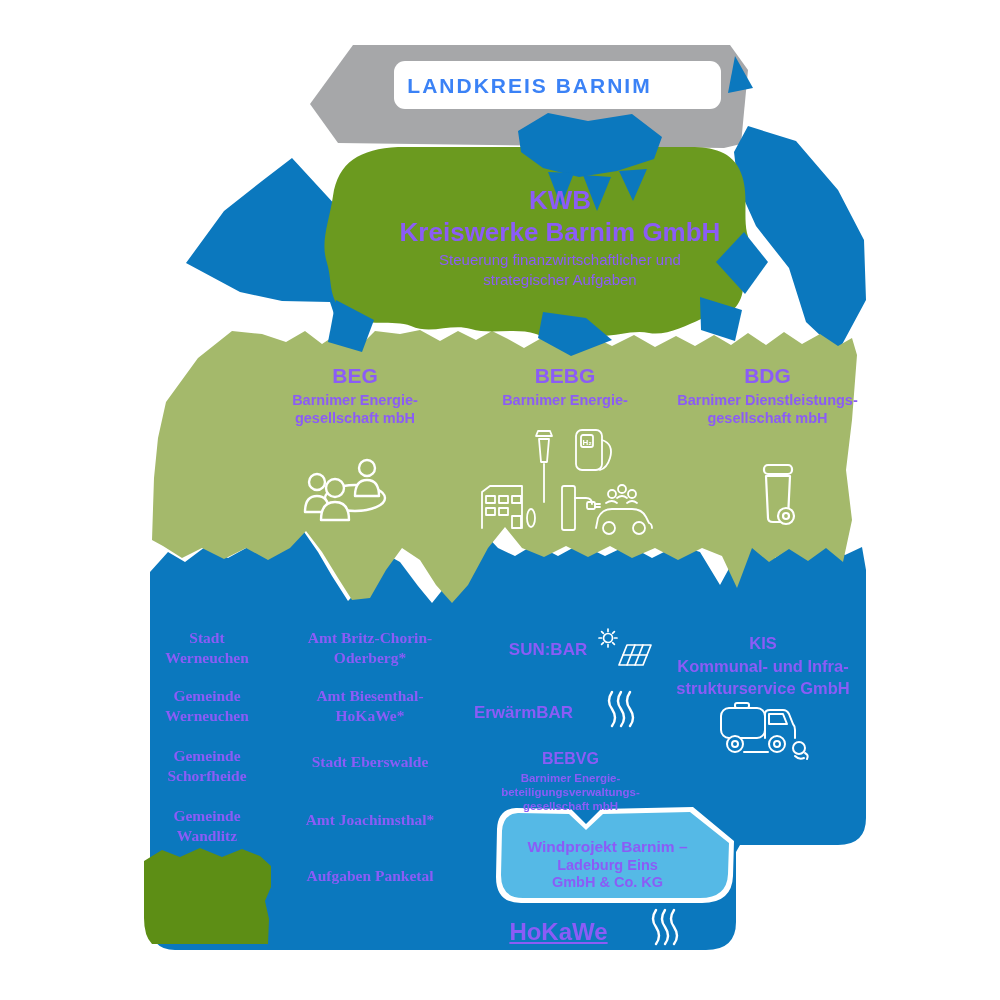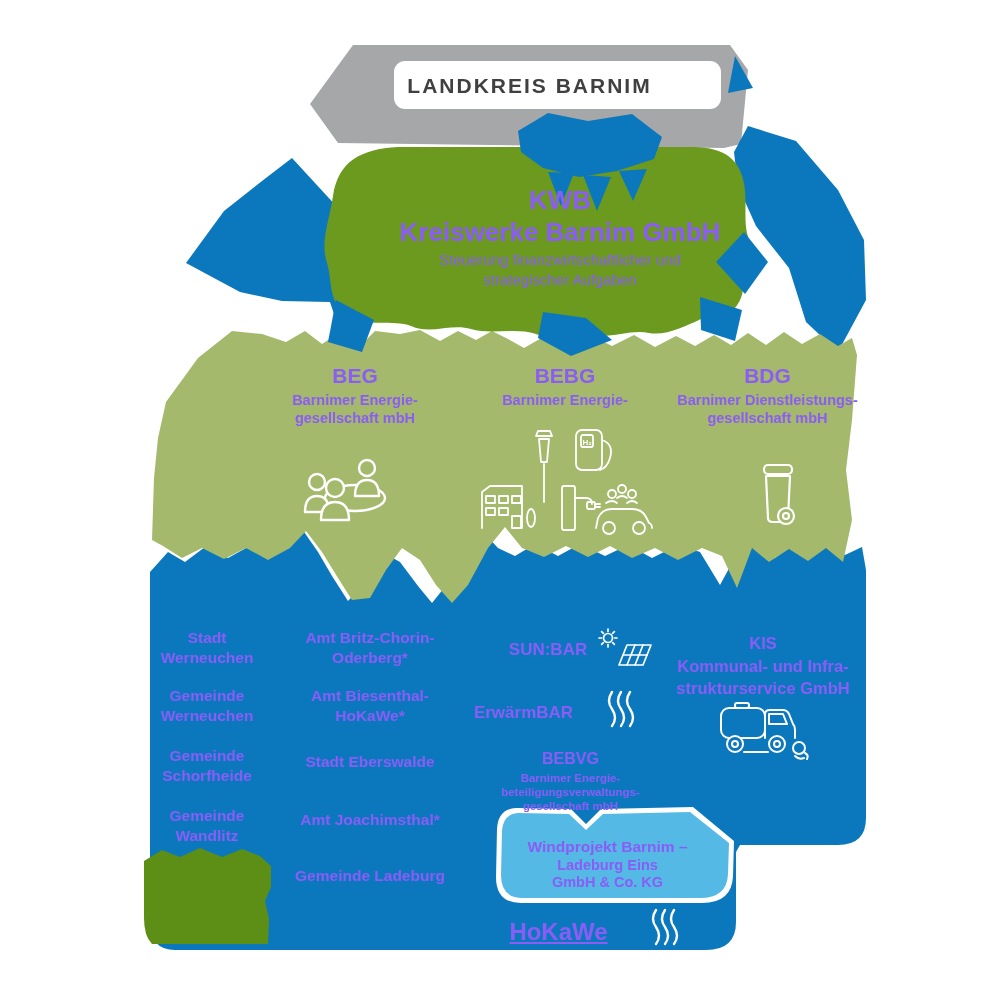--- a/index.html
+++ b/index.html
@@ -10,7 +10,7 @@
      font-family:"Liberation Sans",sans-serif;}
   .pill{position:absolute;left:394px;top:61px;width:327px;height:48px;background:#ffffff;
         border-radius:11px;}
-  .pill-label{left:394px;top:74px;width:271px;font-size:21px;letter-spacing:2px;color:#404040;}
+  .pill-label{left:394px;top:74px;width:271px;font-size:21px;letter-spacing:2px;color:#3b82f6;}
   .kwb-abbr{left:380px;top:185px;width:360px;font-size:26px;}
   .kwb-name{left:360px;top:217px;width:400px;font-size:26px;}
   .kwb-desc{left:360px;width:400px;font-size:15px;font-weight:normal;text-align:center;}

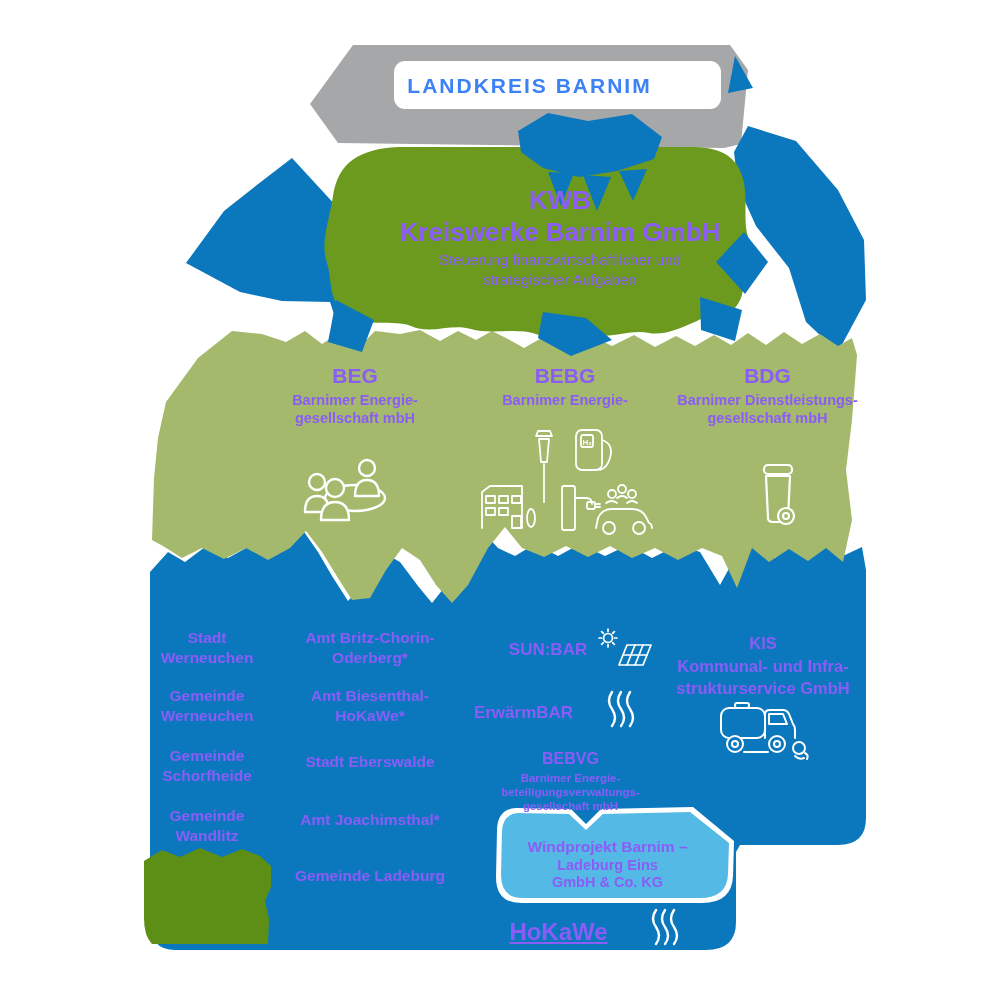--- a/index.html
+++ b/index.html
@@ -16,7 +16,7 @@
   .kwb-desc{left:360px;width:400px;font-size:15px;font-weight:normal;text-align:center;}
   .l2-abbr{font-size:21px;}
   .l2-sub{font-size:14.5px;line-height:18px;}
-  .muni{font-size:15.5px;line-height:20px;}
+  .muni{font-size:15.5px;line-height:20px;font-family:Liberation Serif, serif;}
   .sub-label{font-size:17px;}
   .bebvg-sub{font-size:11.5px;line-height:14px;}
   .icon{position:absolute;}

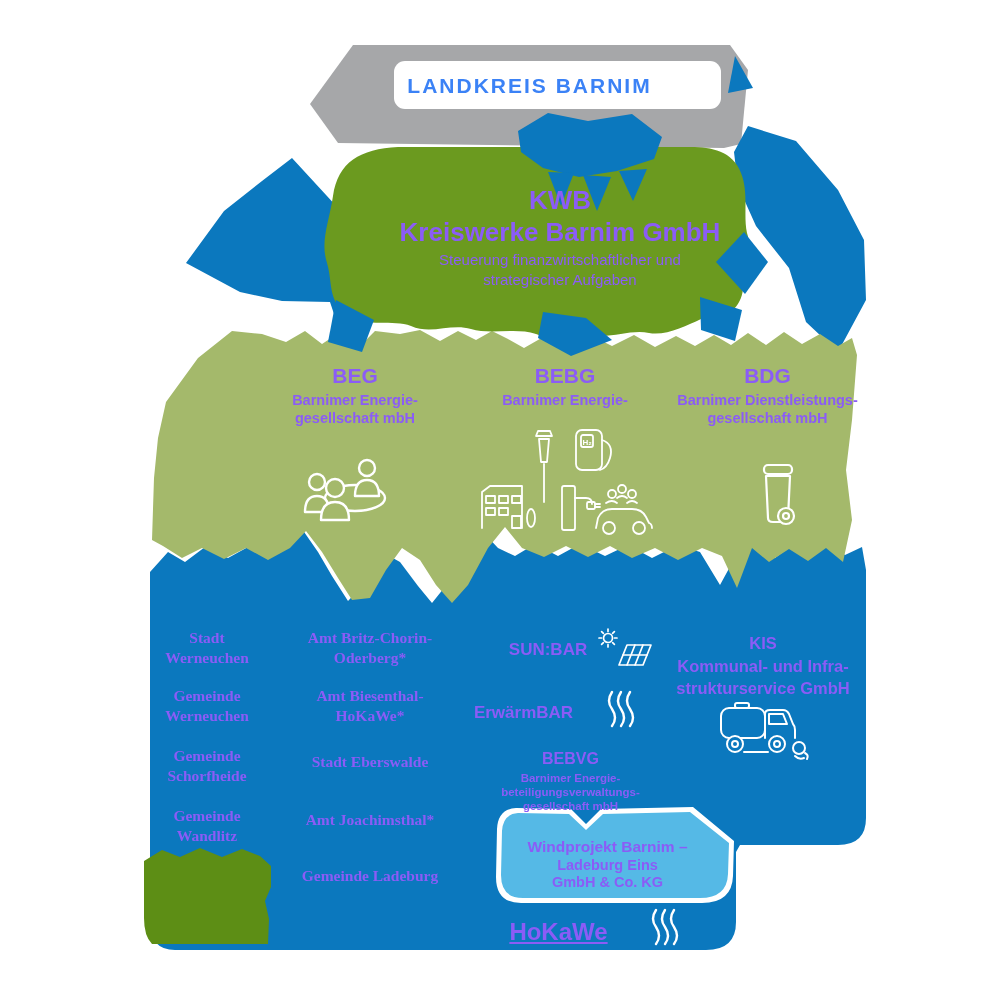--- a/index.html
+++ b/index.html
@@ -164,7 +164,7 @@
     <div>Amt Joachimsthal*</div>
   </div>
   <div class="t muni" style="left:285px;top:866px;width:170px;">
-    <div>Gemeinde Ladeburg</div>
+    <div>Aufgaben Panketal</div>
   </div>
 
   <div class="t sub-label" style="left:490px;top:640px;width:116px;">SUN:BAR</div>

